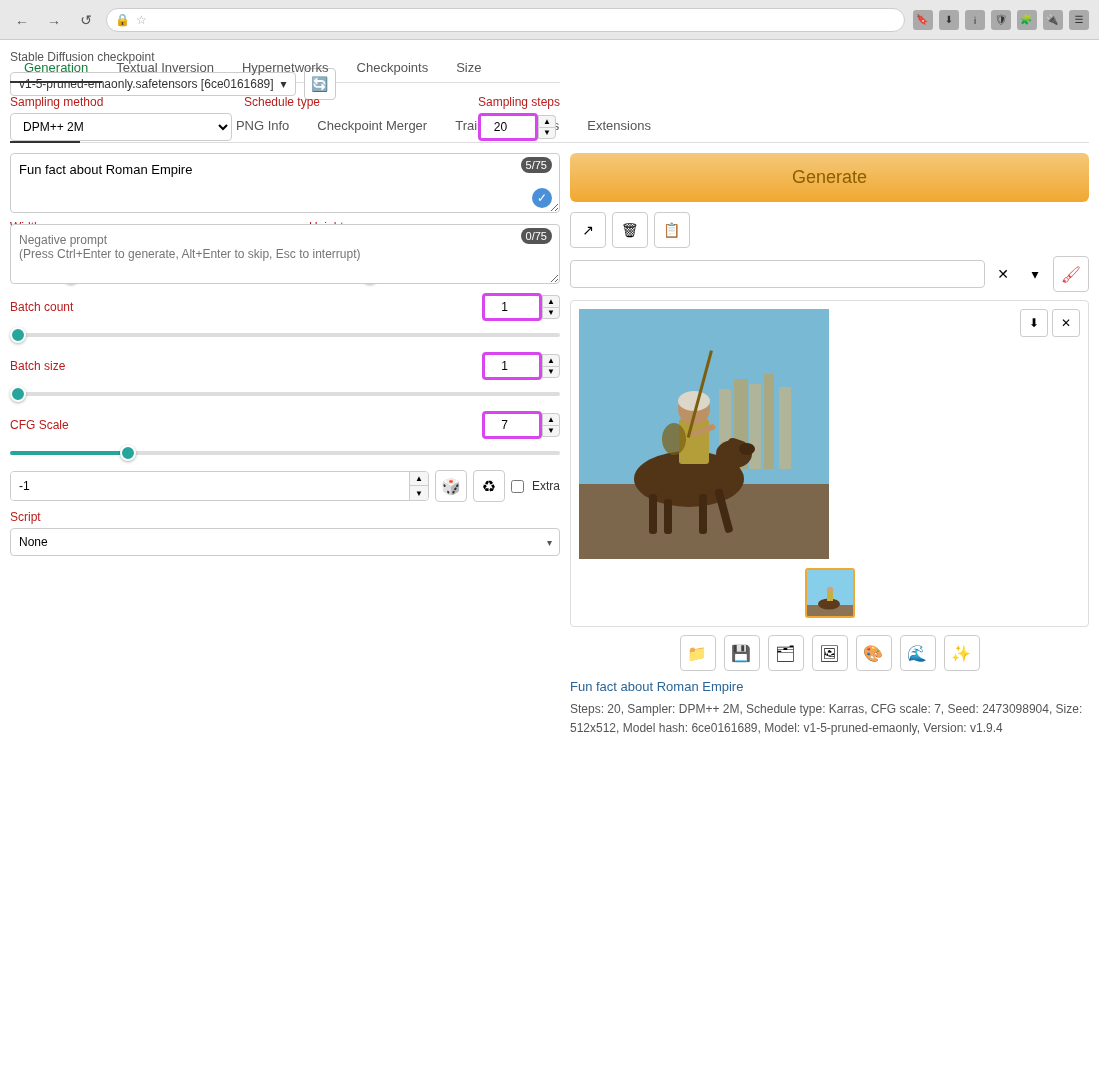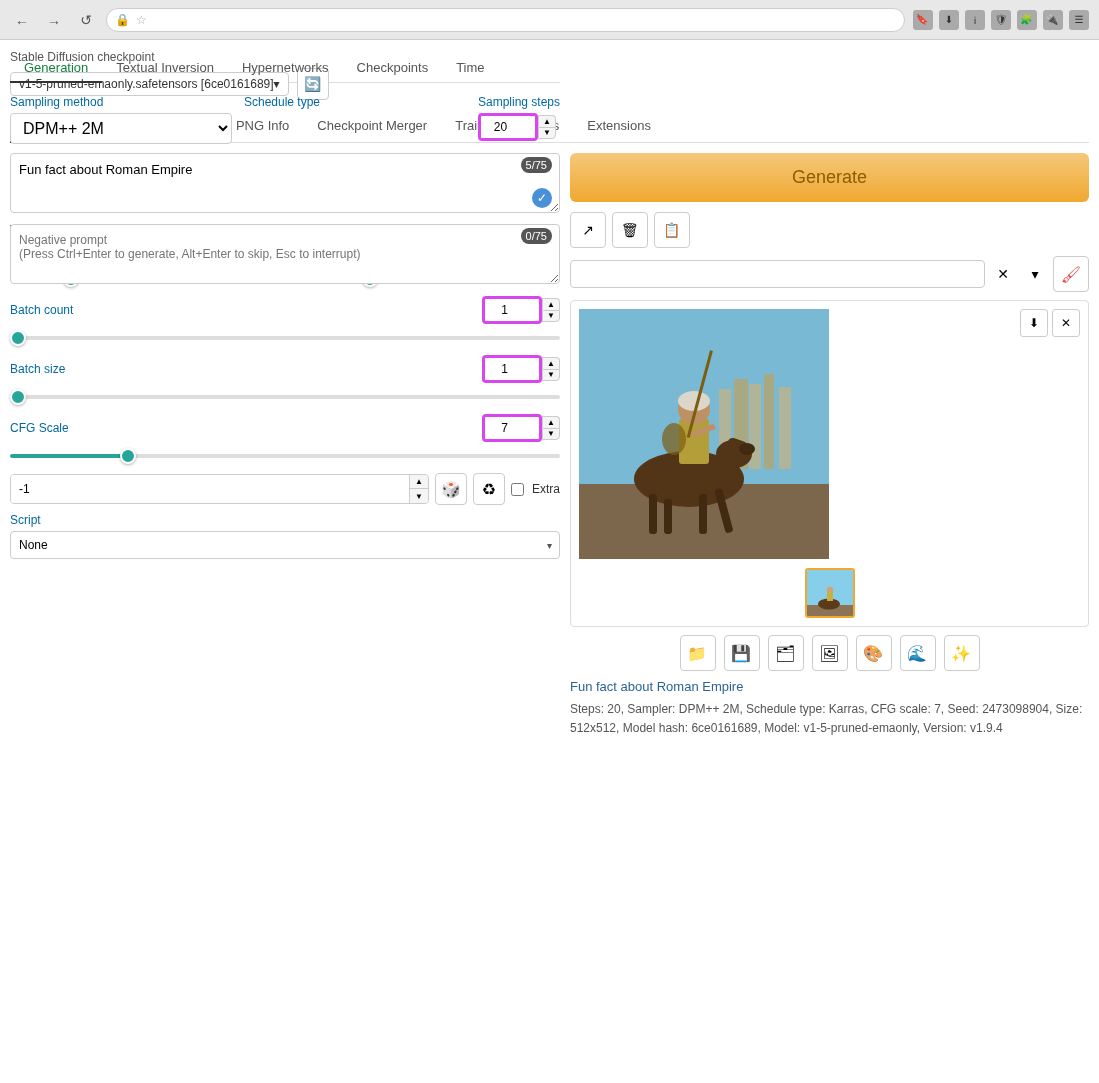--- a/index.html
+++ b/index.html
@@ -371,7 +371,7 @@
       <div class="sub-tab">Textual Inversion</div>
       <div class="sub-tab">Hypernetworks</div>
       <div class="sub-tab">Checkpoints</div>
-      <div class="sub-tab">Time</div>
+      <div class="sub-tab">Size</div>
     </div>
 
     <div class="setting-inline">

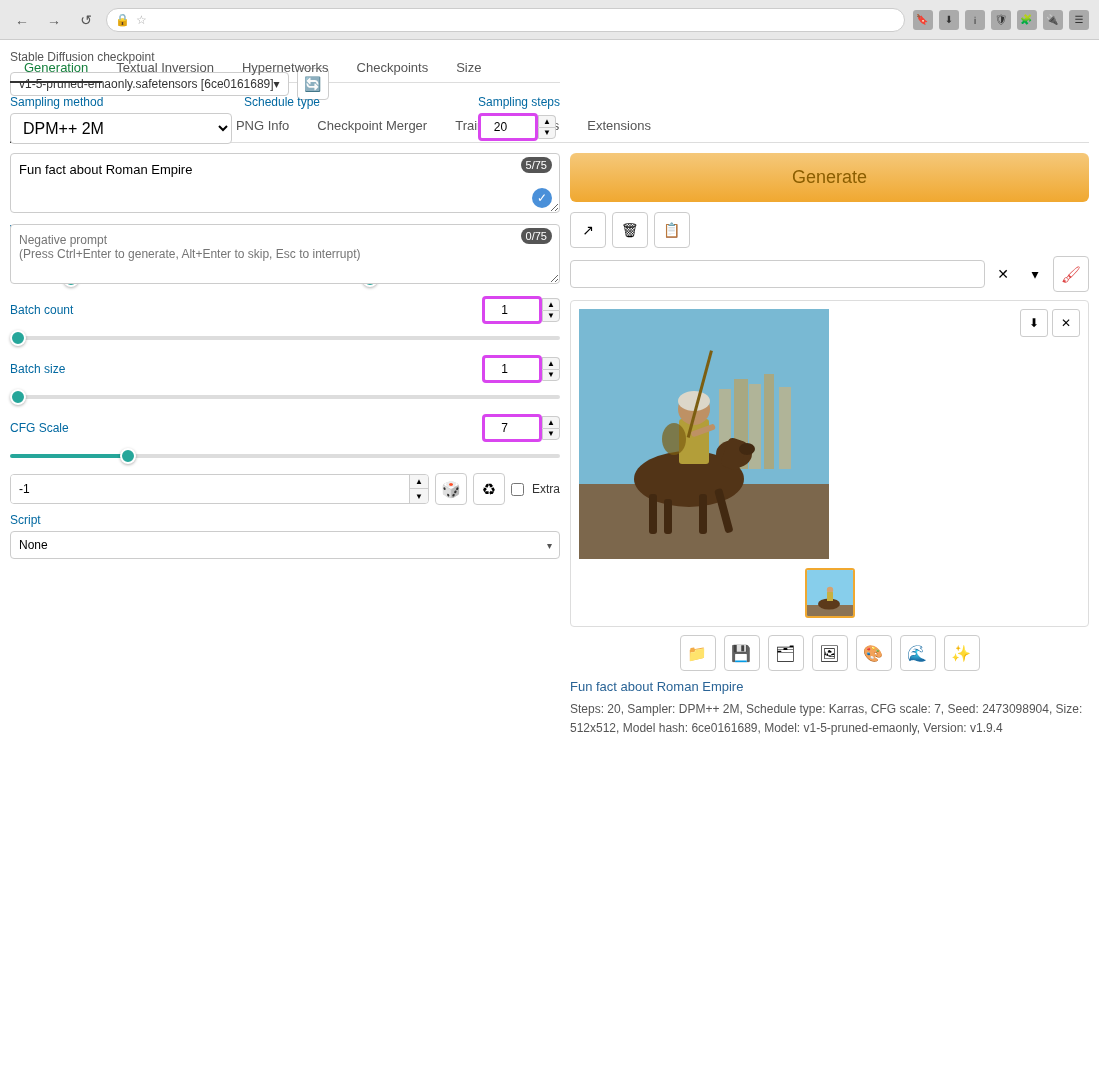--- a/index.html
+++ b/index.html
@@ -29,7 +29,7 @@
     .checkpoint-row { display: flex; align-items: center; gap: 8px; }
     .checkpoint-select {
       padding: 4px 8px; border: 1px solid #ccc; border-radius: 4px; font-size: 12px;
-      background: white; cursor: pointer; min-width: 260px; display: flex; align-items: center; justify-content: space-between;
+      background: white; cursor: pointer; min-width: 260px; display: flex; align-items: center; justify-content: space-between; gap: 7px;
     }
     .refresh-btn {
       width: 32px; height: 32px; border: 1px solid #ccc; border-radius: 4px;

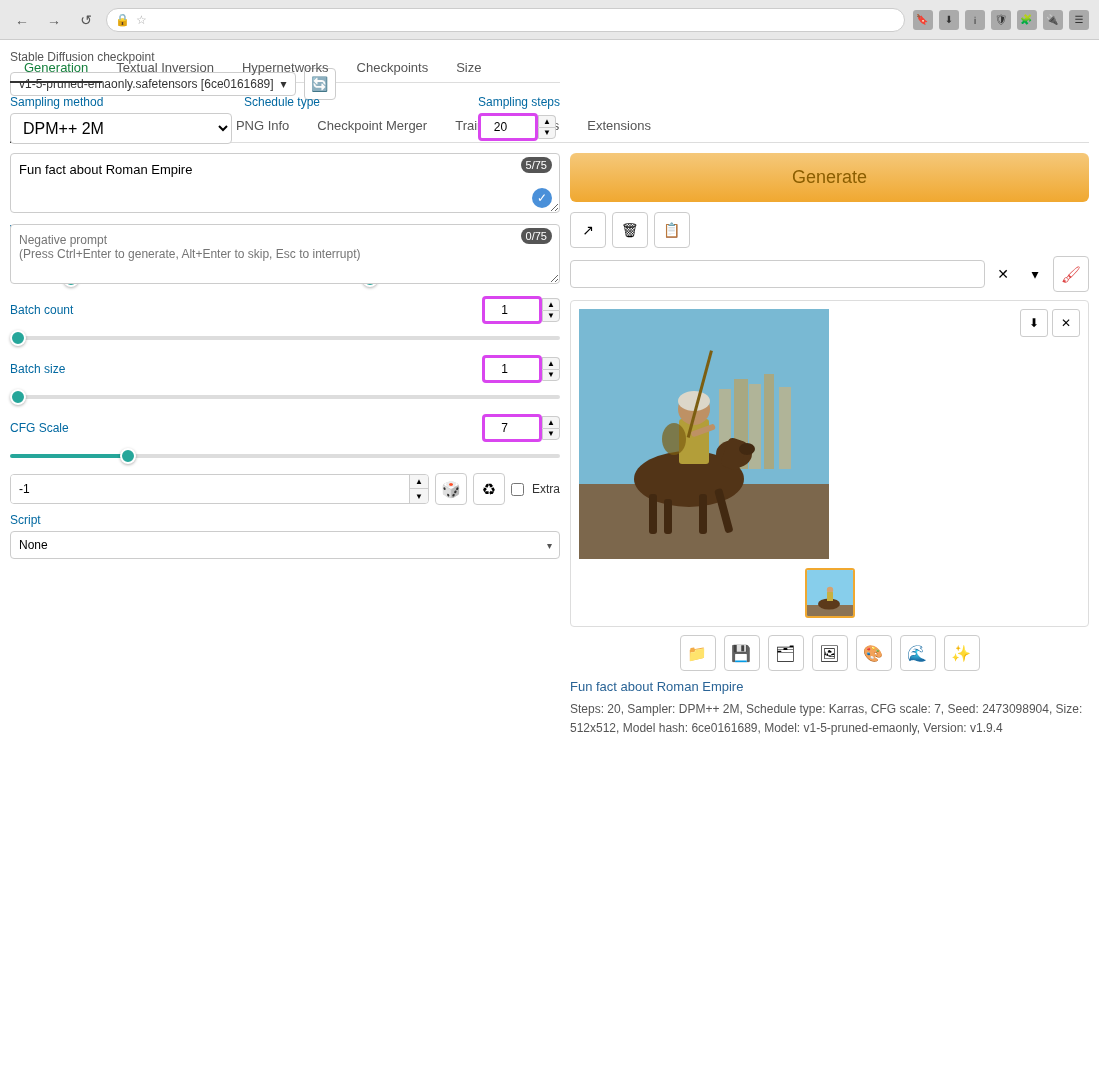--- a/index.html
+++ b/index.html
@@ -102,7 +102,7 @@
     }
     .sub-tab.active { color: #15803d; border-bottom: 2px solid #333; font-weight: 500; }
     .setting-row { margin-bottom: 12px; }
-    .setting-label { font-size: 12px; color: #0369a1; margin-bottom: 4px; }
+    .setting-label { font-size: 12px; color: #b91c1c; margin-bottom: 4px; }
     .setting-inline { display: flex; align-items: flex-start; gap: 12px; margin-bottom: 12px; }
     .setting-inline-item { flex: 1; }
     .slider {

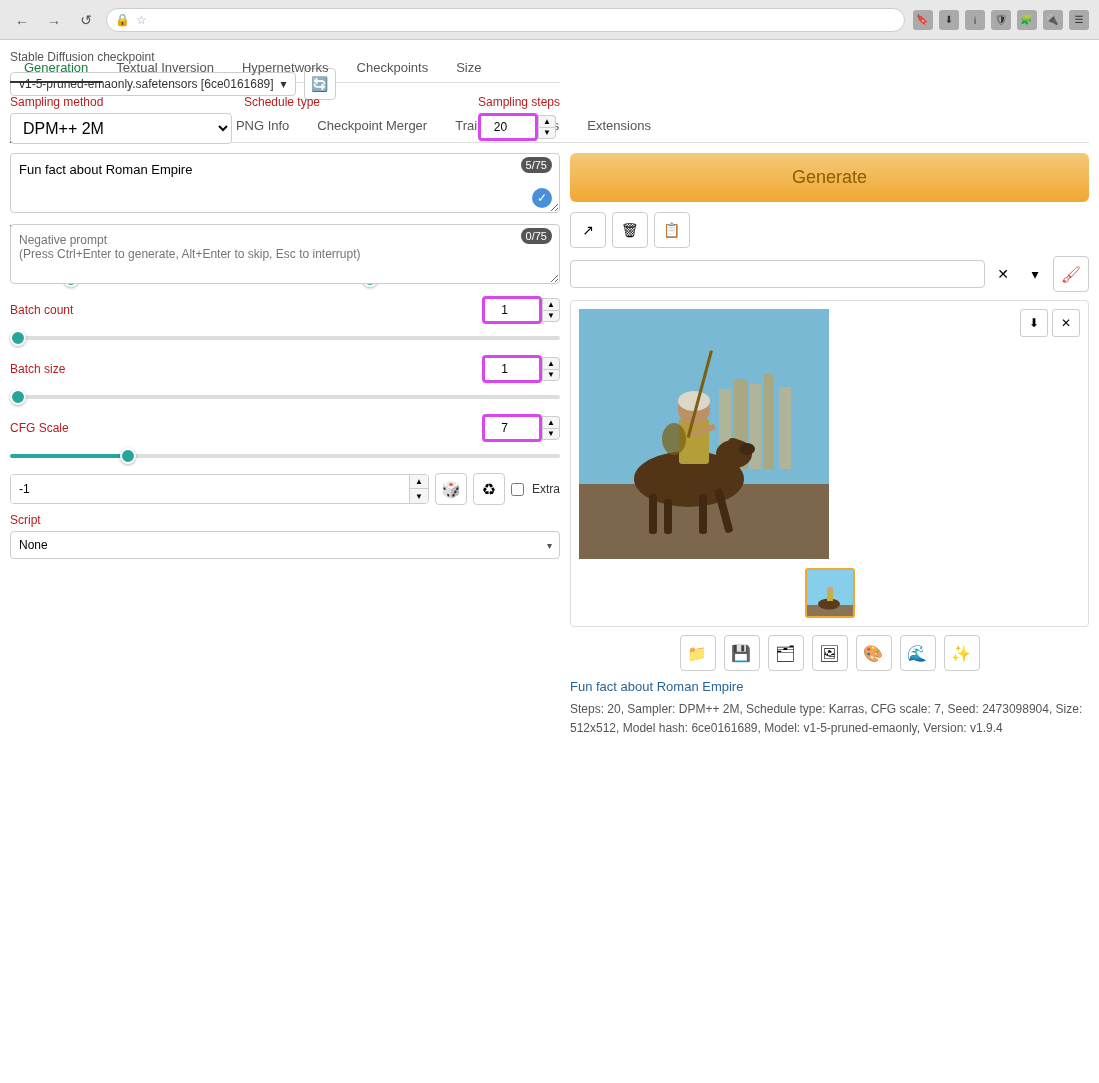--- a/index.html
+++ b/index.html
@@ -117,7 +117,7 @@
 
     .select-dropdown {
       width: 100%; padding: 5px 8px; border: 1px solid #ccc; border-radius: 4px;
-      font-size: 16px; background: white; cursor: pointer;
+      font-size: 12px; background: white; cursor: pointer;
     }
     .number-input {
       width: 60px; padding: 4px 6px; border: 3px solid #d946ef; border-radius: 4px;

